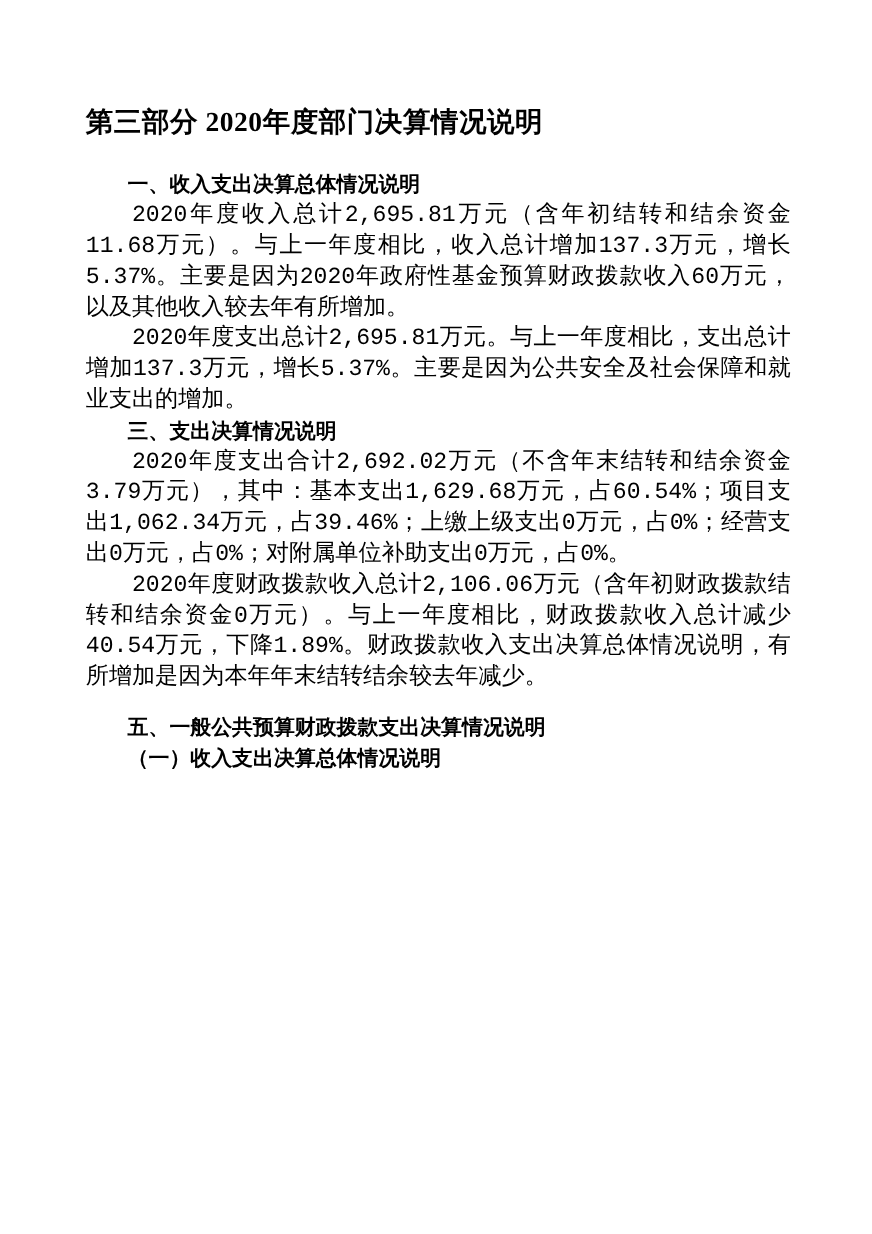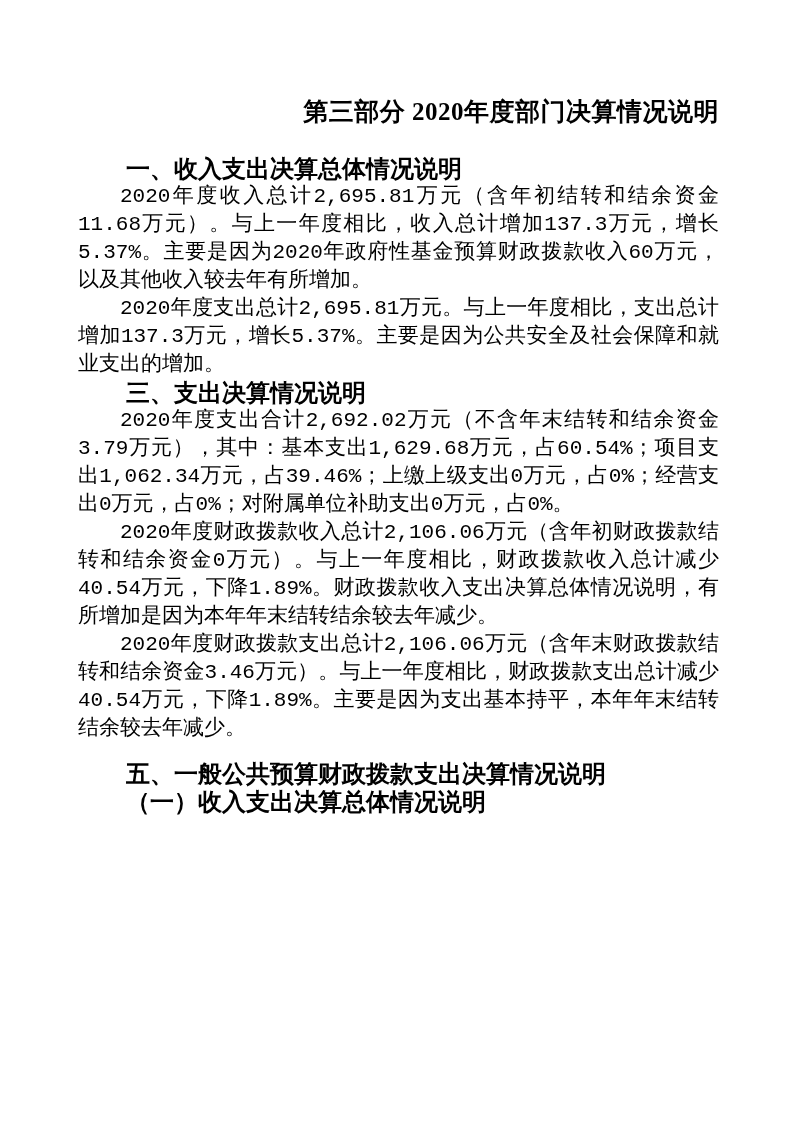--- a/index.html
+++ b/index.html
@@ -26,7 +26,7 @@
     font-size: 25px;
     line-height: 30px;
     font-weight: bold;
-    text-align: right;
+    text-align: left;
     margin: 0 0 28px 0;
     letter-spacing: 0.5px;
   }

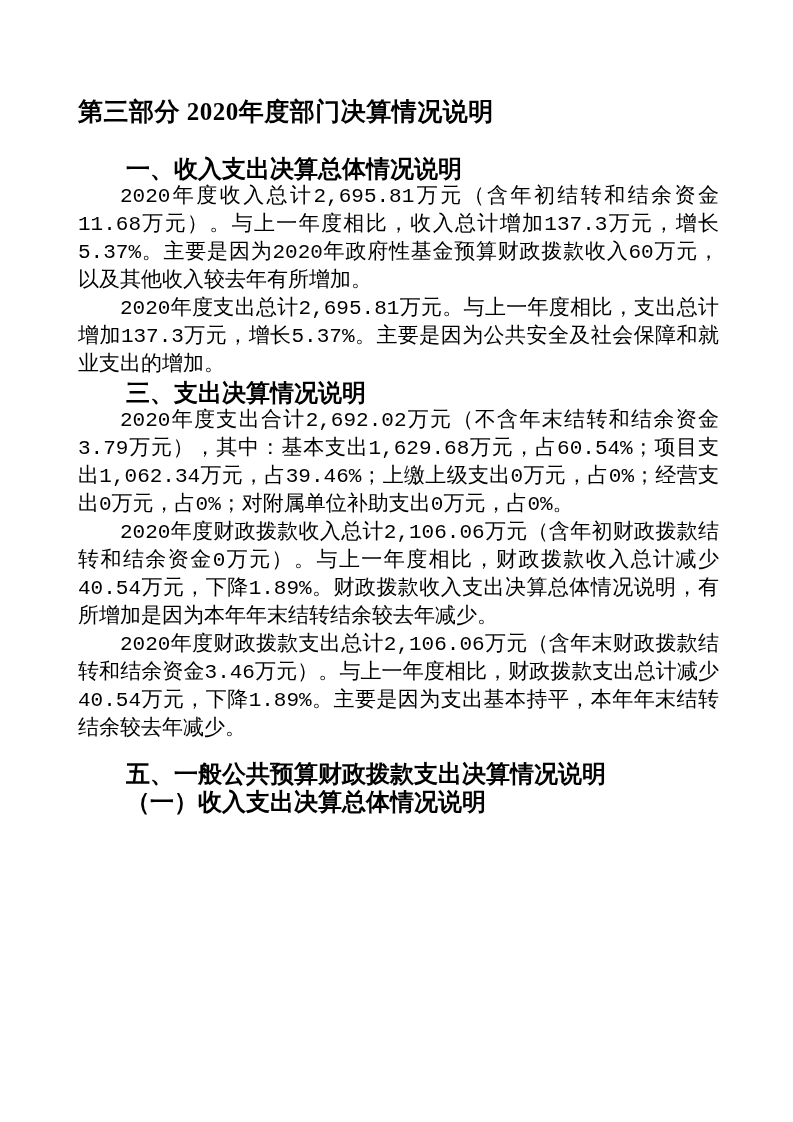--- a/index.html
+++ b/index.html
@@ -31,7 +31,7 @@
     letter-spacing: 0.5px;
   }
   .heading {
-    font-size: 24px;
+    font-size: 19px;
     line-height: 28px;
     font-weight: bold;
     margin: 0;

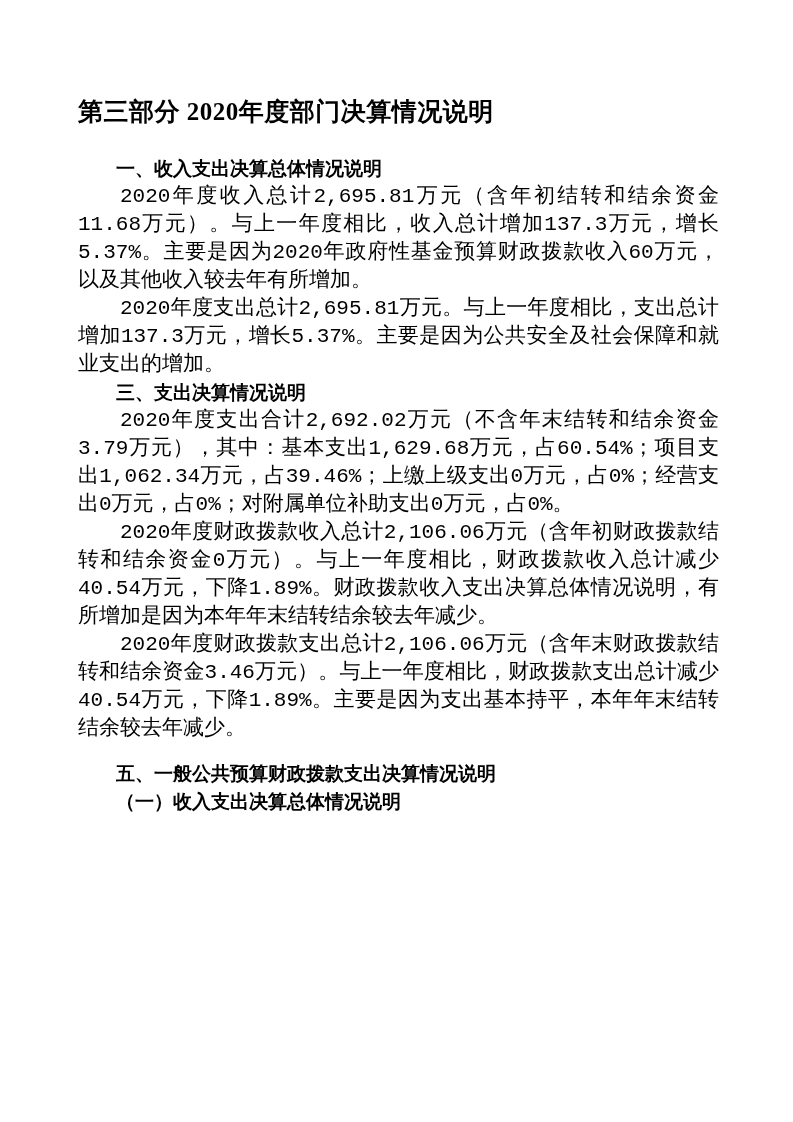--- a/index.html
+++ b/index.html
@@ -74,7 +74,6 @@
 
     <section>
       <p class="para">2020年度财政拨款收入总计2,106.06万元（含年初财政拨款结转和结余资金0万元）。与上一年度相比，财政拨款收入总计减少40.54万元，下降1.89%。财政拨款收入支出决算总体情况说明，有所增加是因为本年年末结转结余较去年减少。</p>
-      <p class="para">2020年度财政拨款支出总计2,106.06万元（含年末财政拨款结转和结余资金3.46万元）。与上一年度相比，财政拨款支出总计减少40.54万元，下降1.89%。主要是因为支出基本持平，本年年末结转结余较去年减少。</p>
     </section>
 
     <section>

